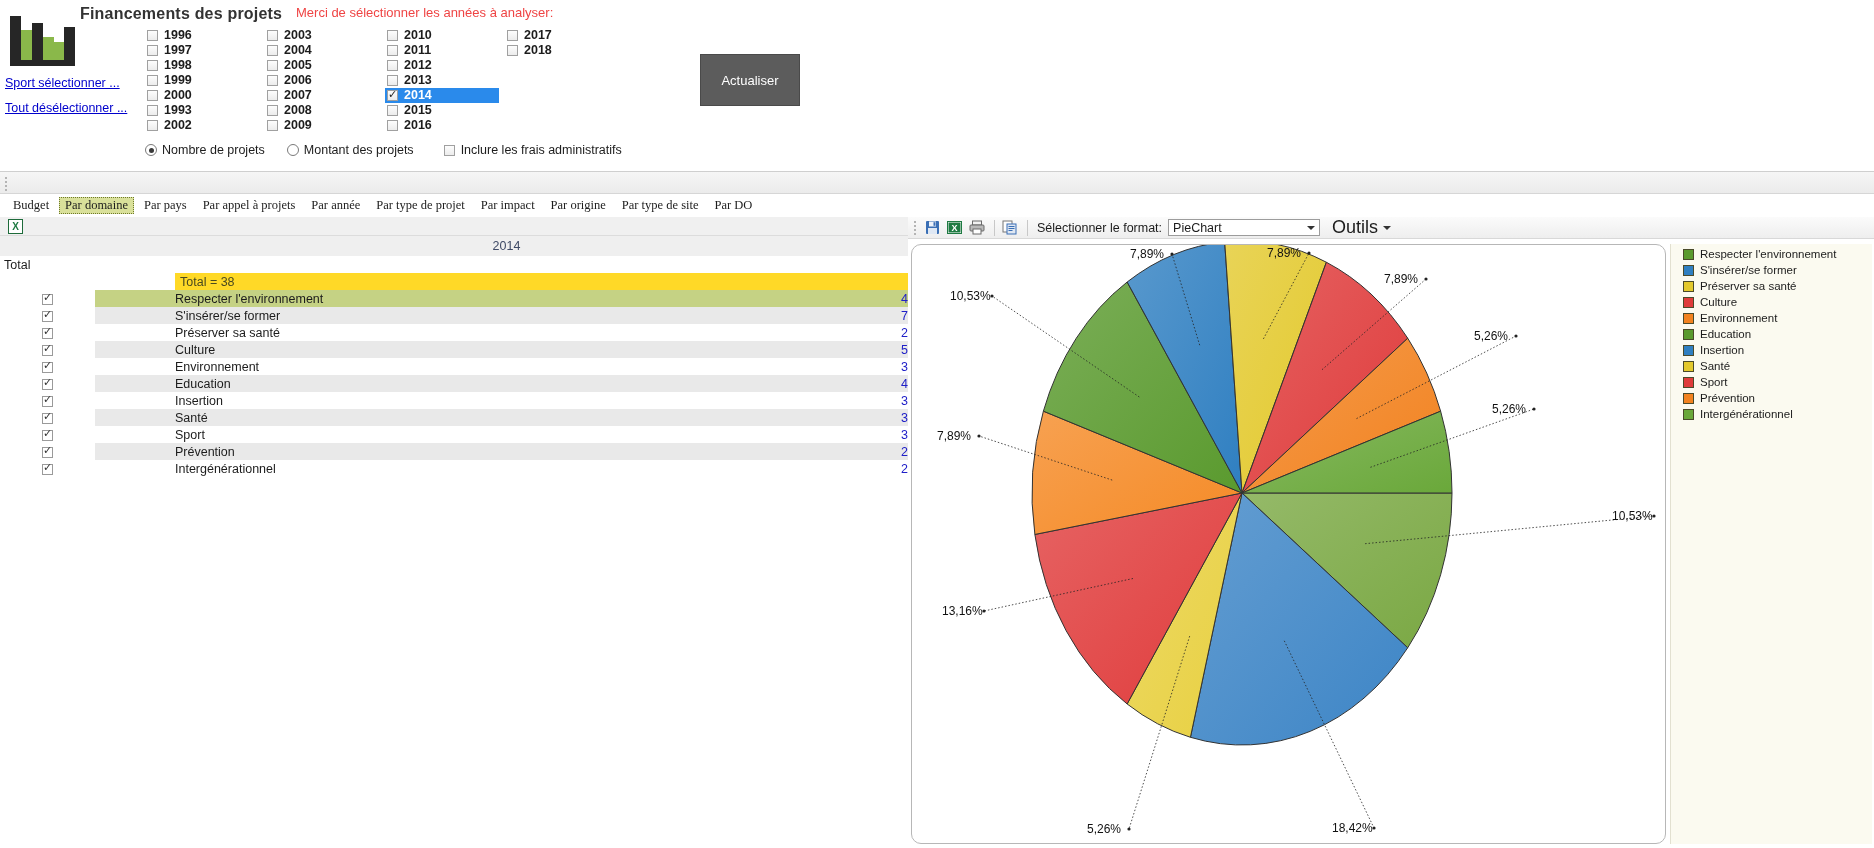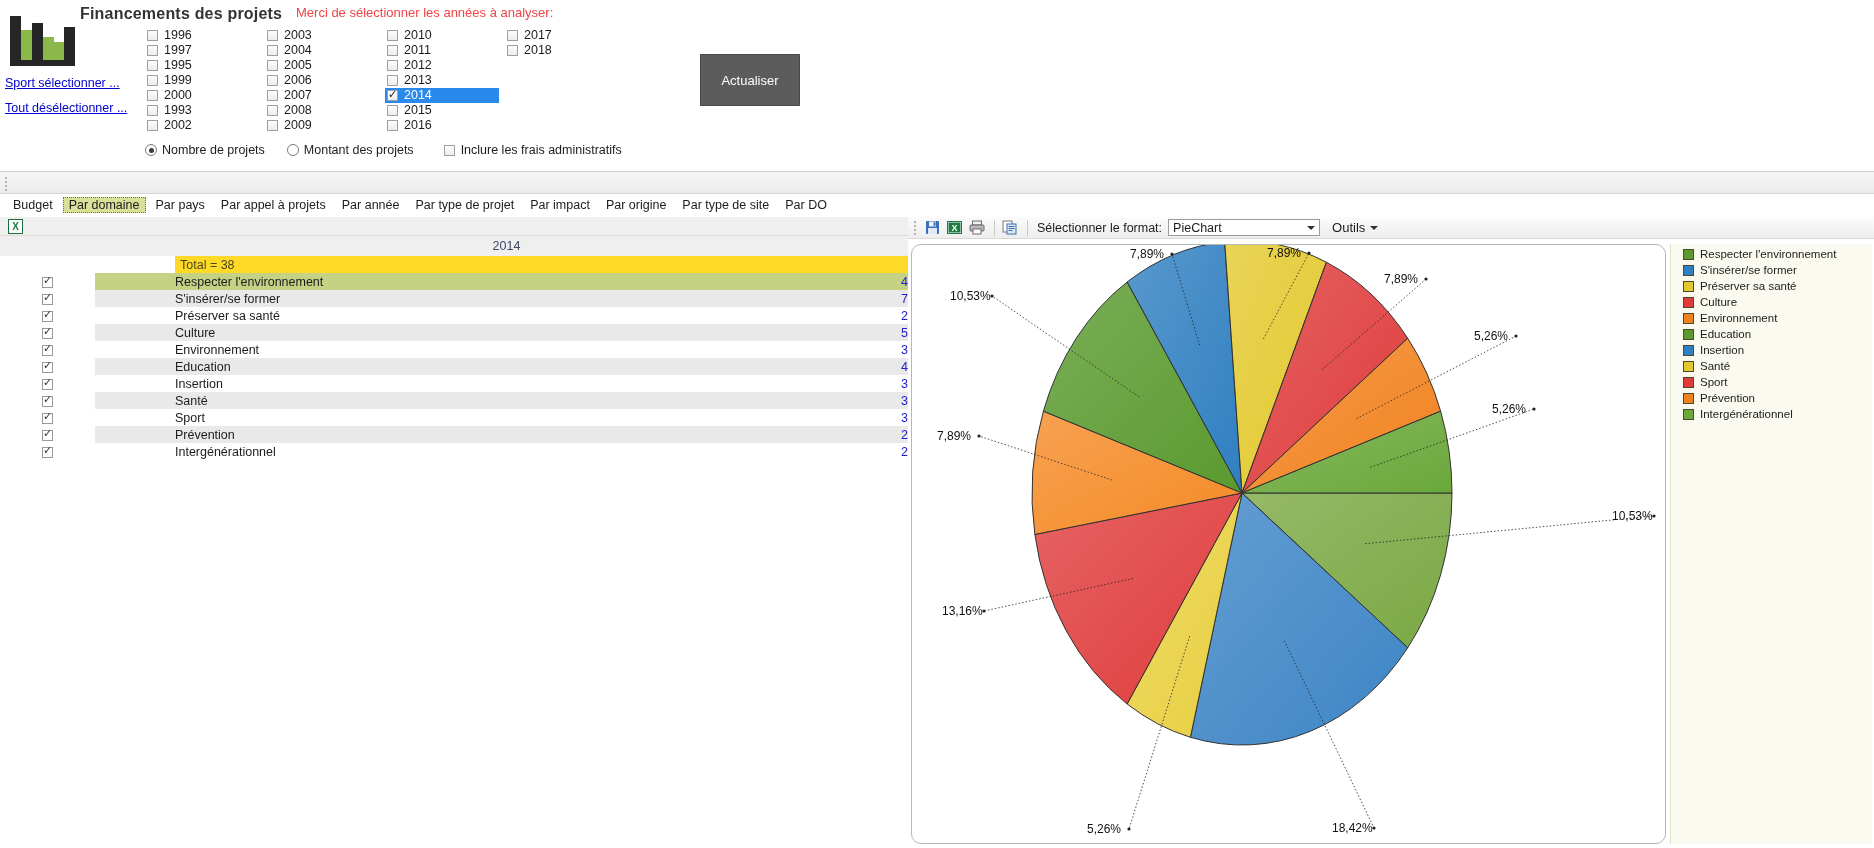--- a/index.html
+++ b/index.html
@@ -68,7 +68,7 @@
     position: absolute; left: 0px; top: -3px;
     font-size: 11px; line-height: 13px; color: #222;
   }
-  .year-label { font-size: 12.5px; line-height: 15px; }
+  .year-label { font-size: 12.5px; line-height: 15px; font-weight: bold; }
 
   #refresh-btn {
     position: absolute; left: 700px; top: 54px; width: 100px; height: 52px;

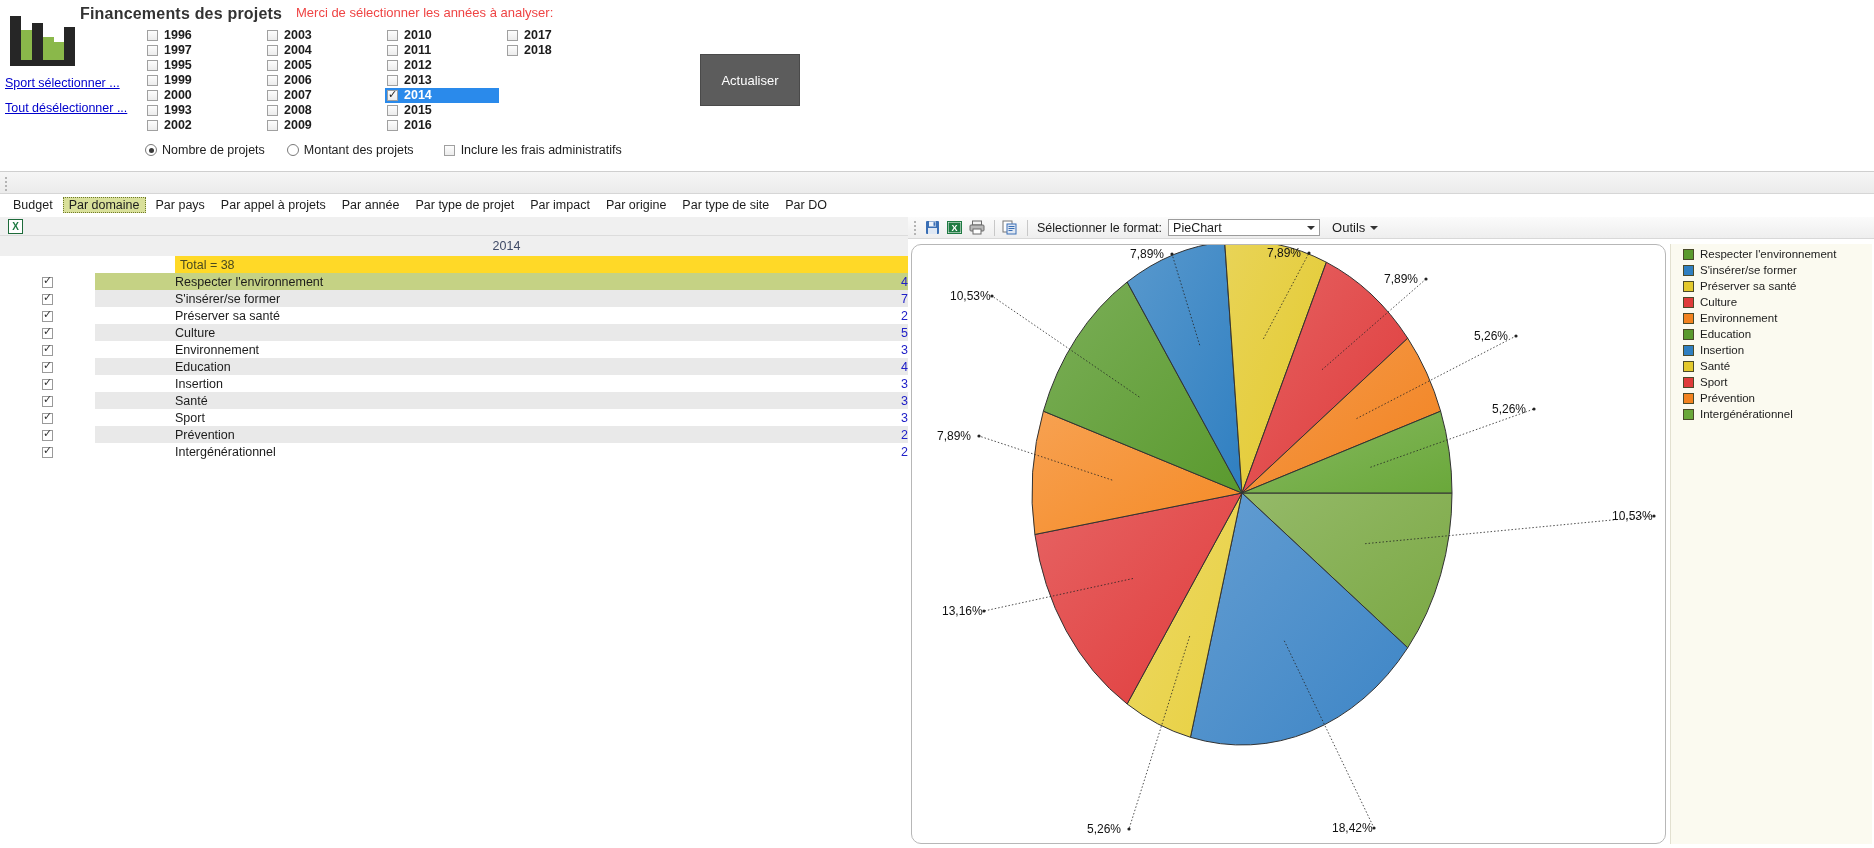--- a/index.html
+++ b/index.html
@@ -253,7 +253,7 @@
         </div>
         <div class="year-item">
           <span class="cbox"></span>
-          <span class="year-label">1995</span>
+          <span class="year-label">1998</span>
         </div>
         <div class="year-item">
           <span class="cbox"></span>

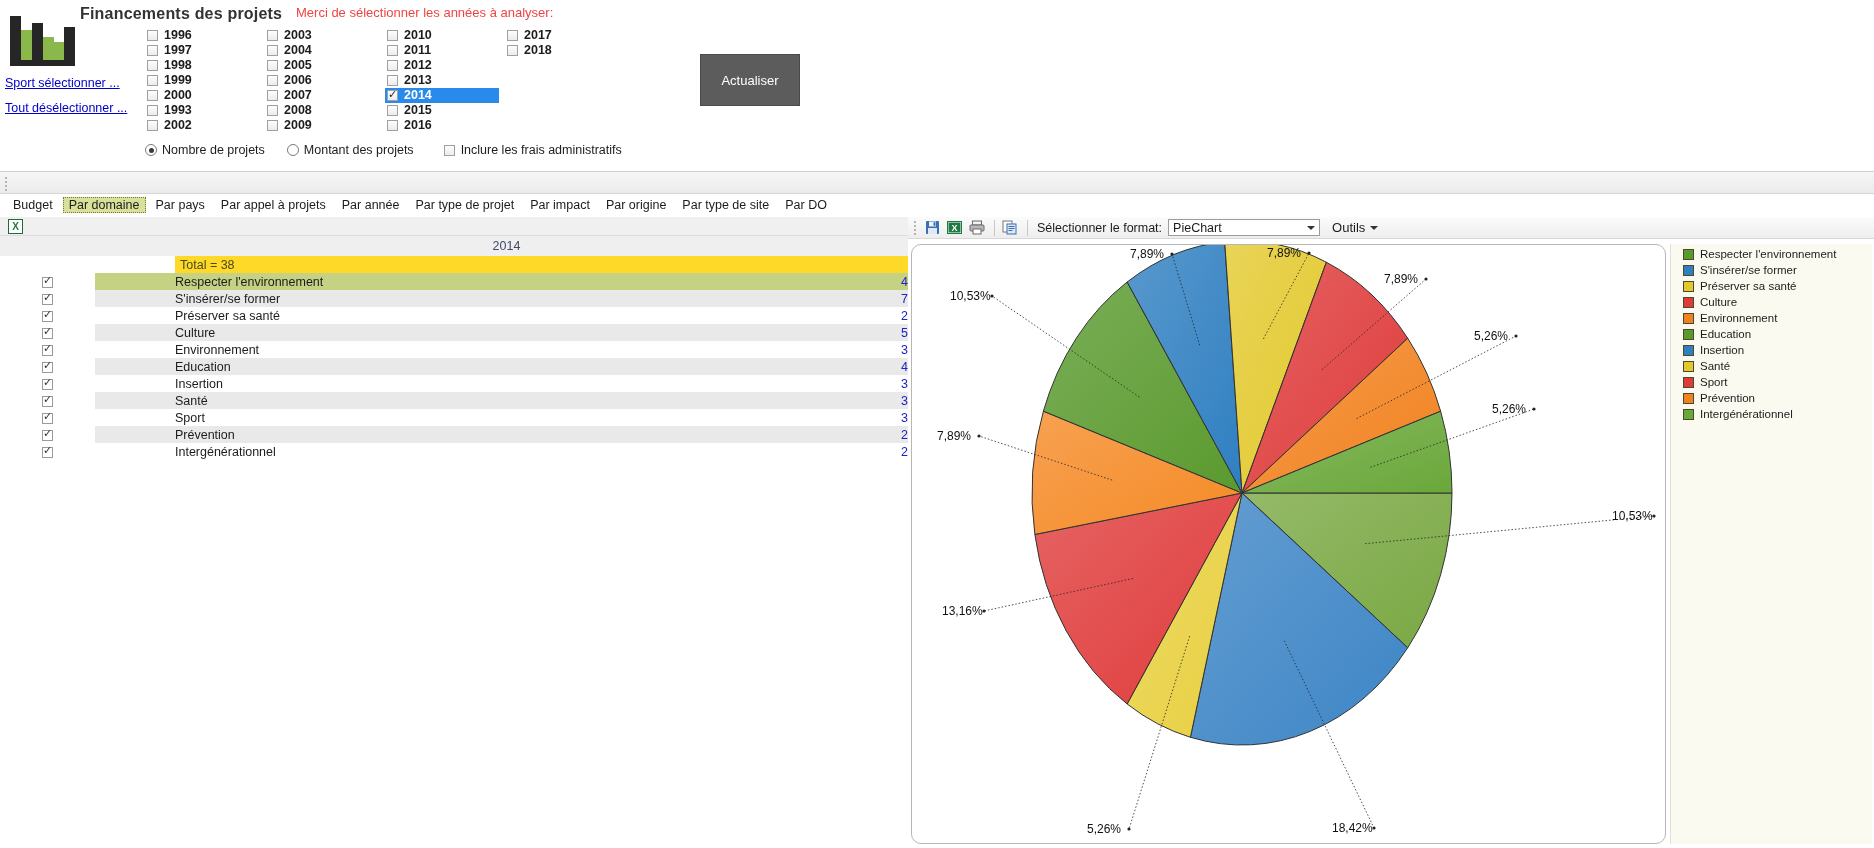--- a/index.html
+++ b/index.html
@@ -106,7 +106,7 @@
   #tabstrip {
     position: absolute; left: 0; top: 194px; width: 1874px; height: 22px;
     background: #ffffff;
-    display: flex; align-items: center; padding-left: 7px;
+    display: flex; align-items: center; padding-left: 7px; font-family: Liberation Serif, serif;
   }
   .tab {
     font-size: 12.5px; color: #1c1c1c; padding: 1px 6px;

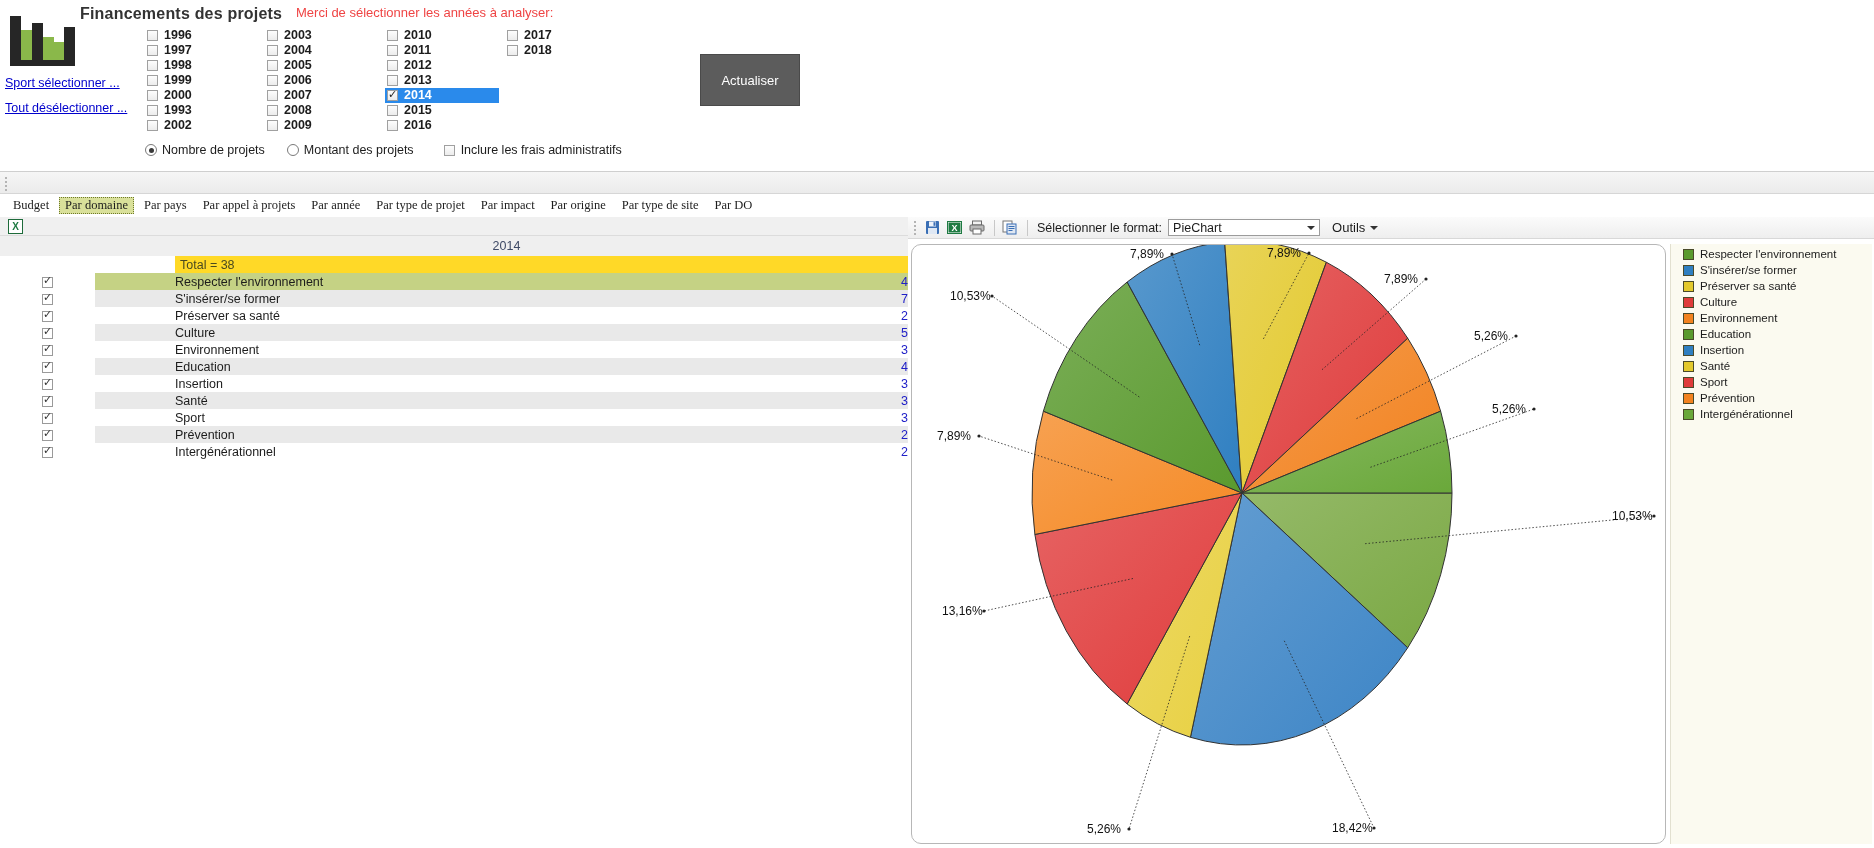--- a/index.html
+++ b/index.html
@@ -188,7 +188,7 @@
     border-right: 4px solid transparent; border-top: 4px solid #333;
   }
   #tools-btn {
-    margin-left: 12px; font-size: 13px; cursor: pointer;
+    margin-left: 12px; font-size: 18px; cursor: pointer;
     display: flex; align-items: center; justify-content: space-between;
   }
   #tools-btn .arrow {

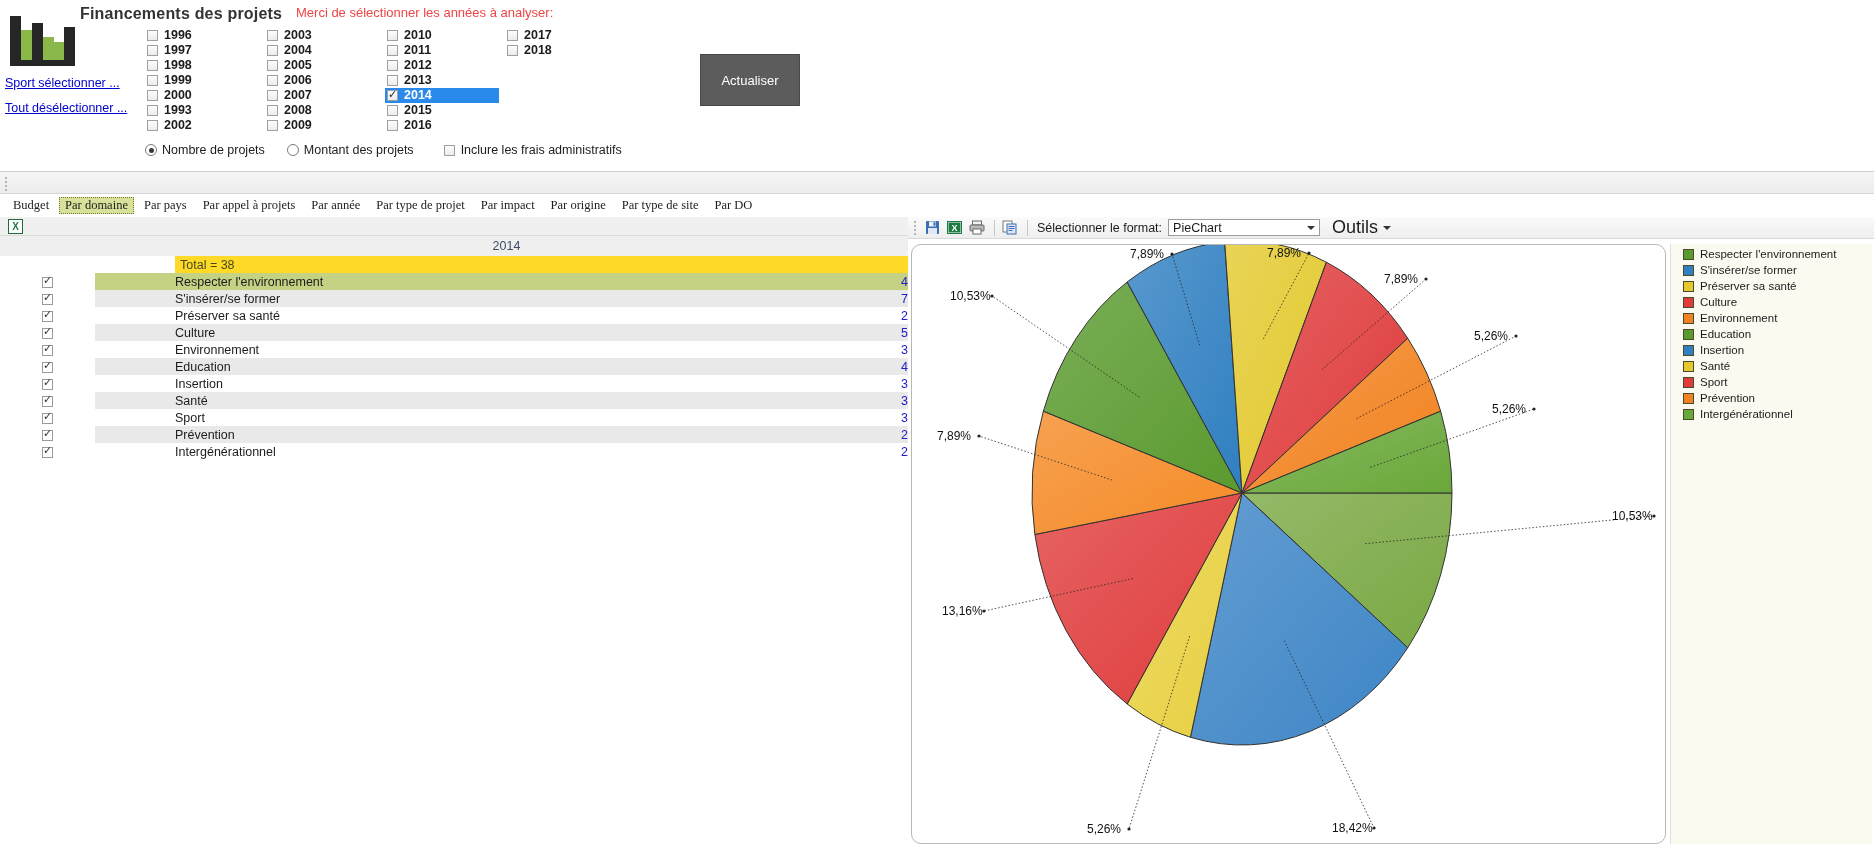--- a/index.html
+++ b/index.html
@@ -392,6 +392,9 @@
             <td class="c-label"></td>
             <td class="hdr-year">2014</td>
             <td class="c-val"></td>
+          </tr>
+          <tr class="total-row">
+            <td colspan="5" style="padding-left: 4px;">Total</td>
           </tr>
           <tr class="totalval-row">
             <td colspan="3" style="background: rgb(255, 255, 255);"></td>

